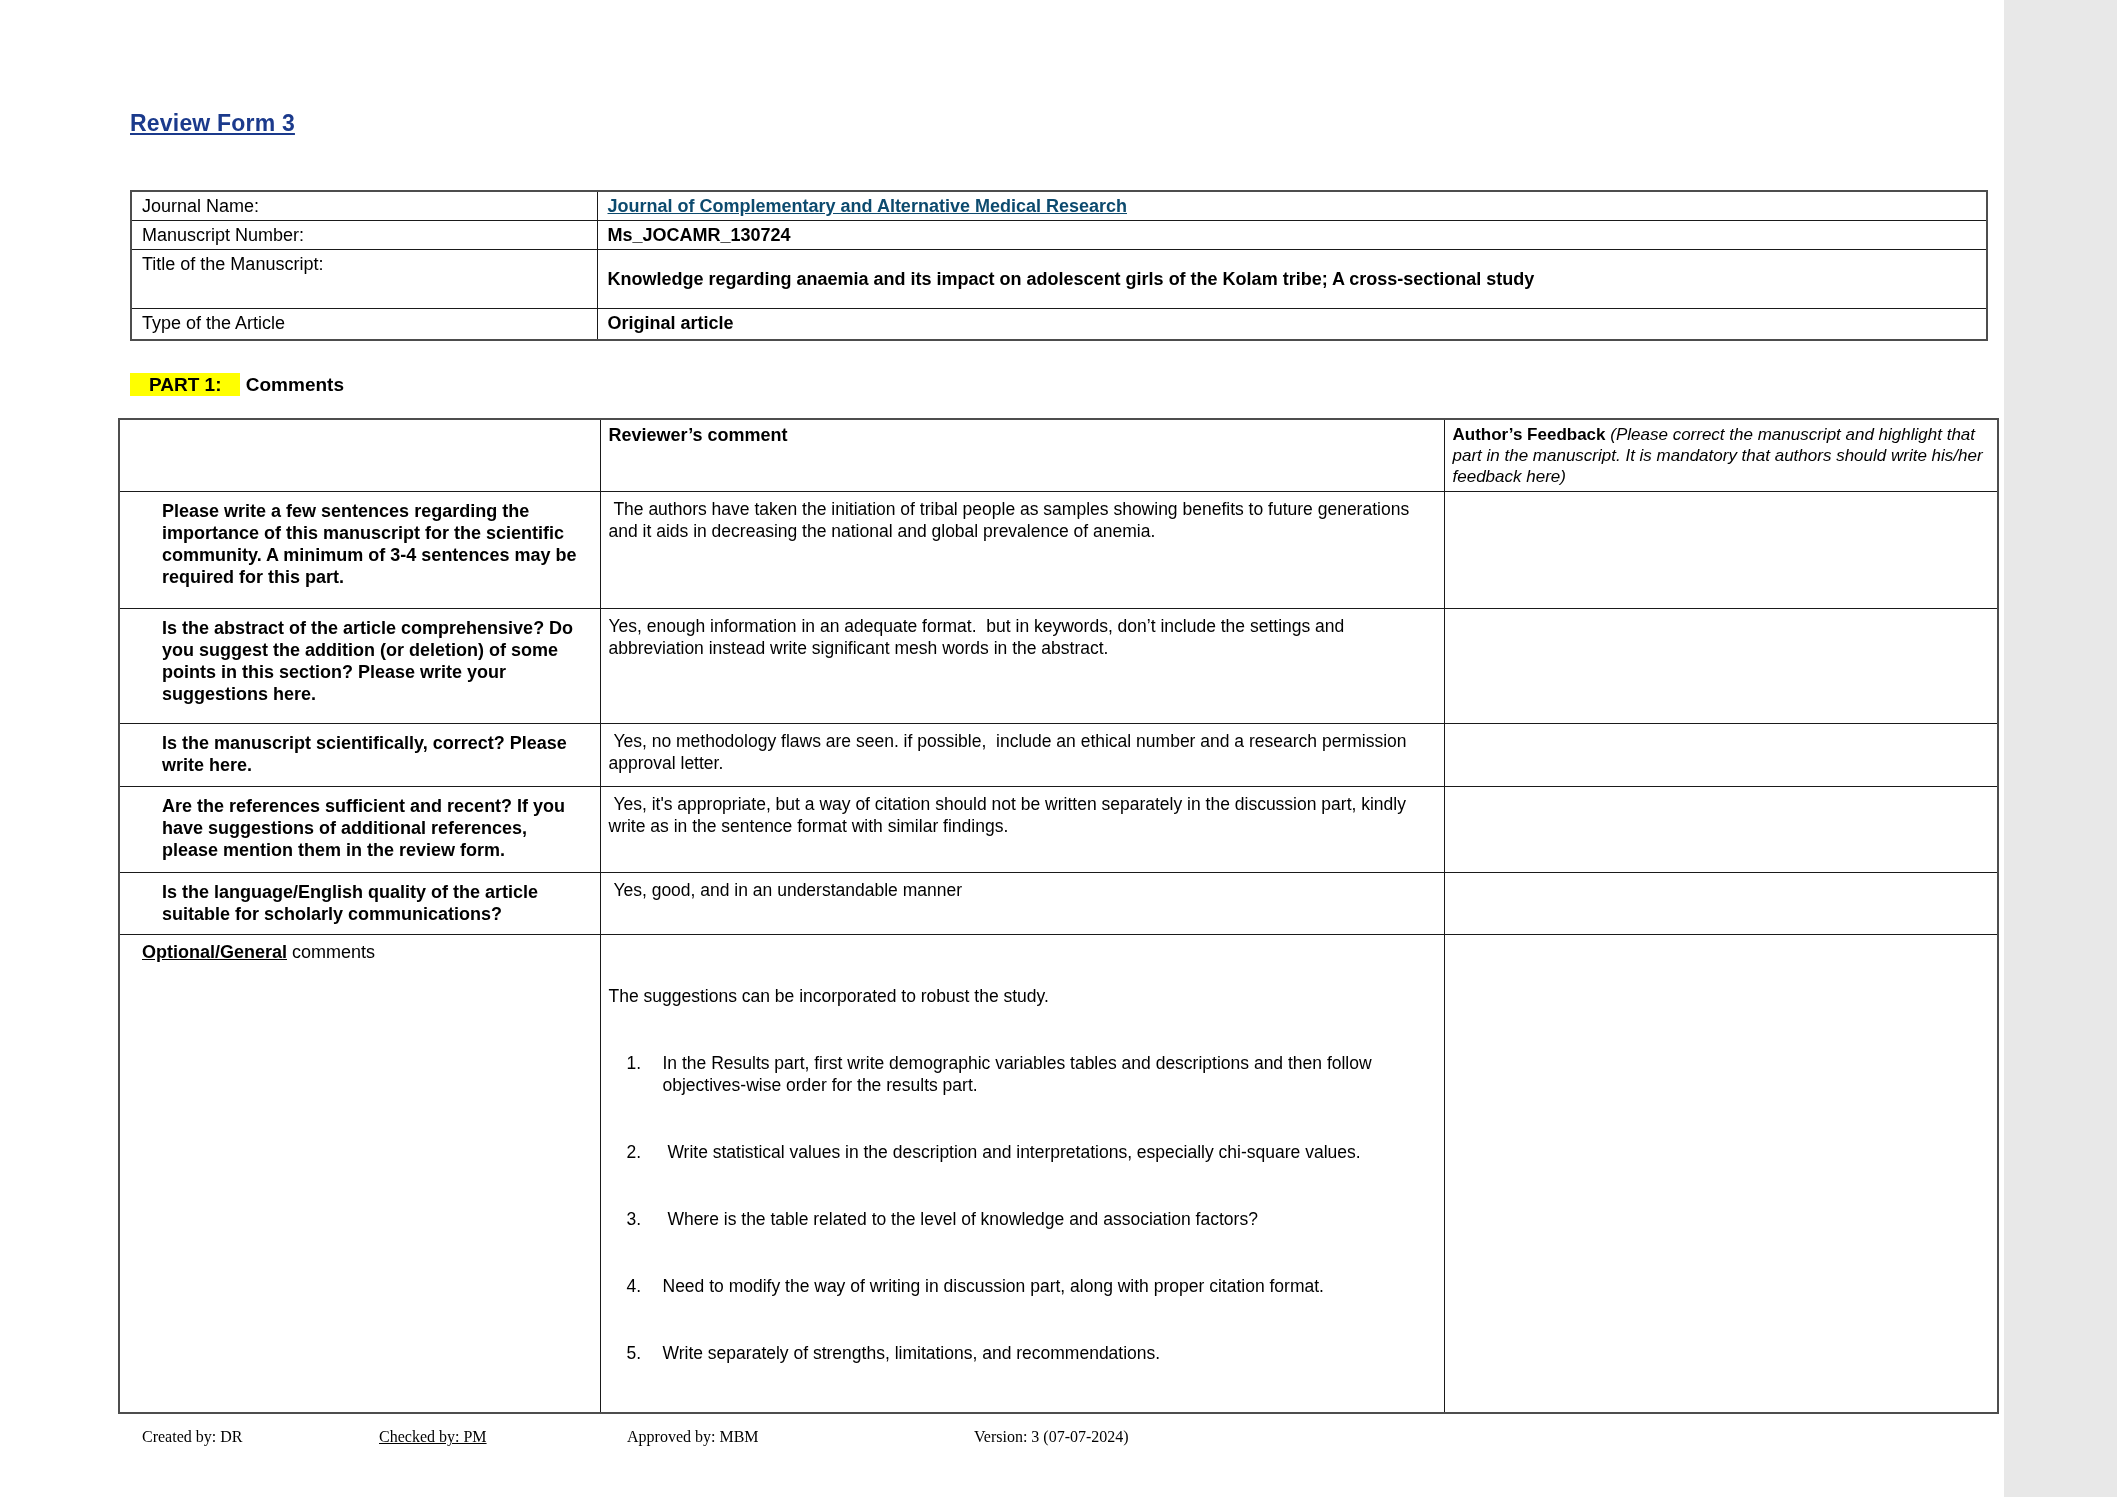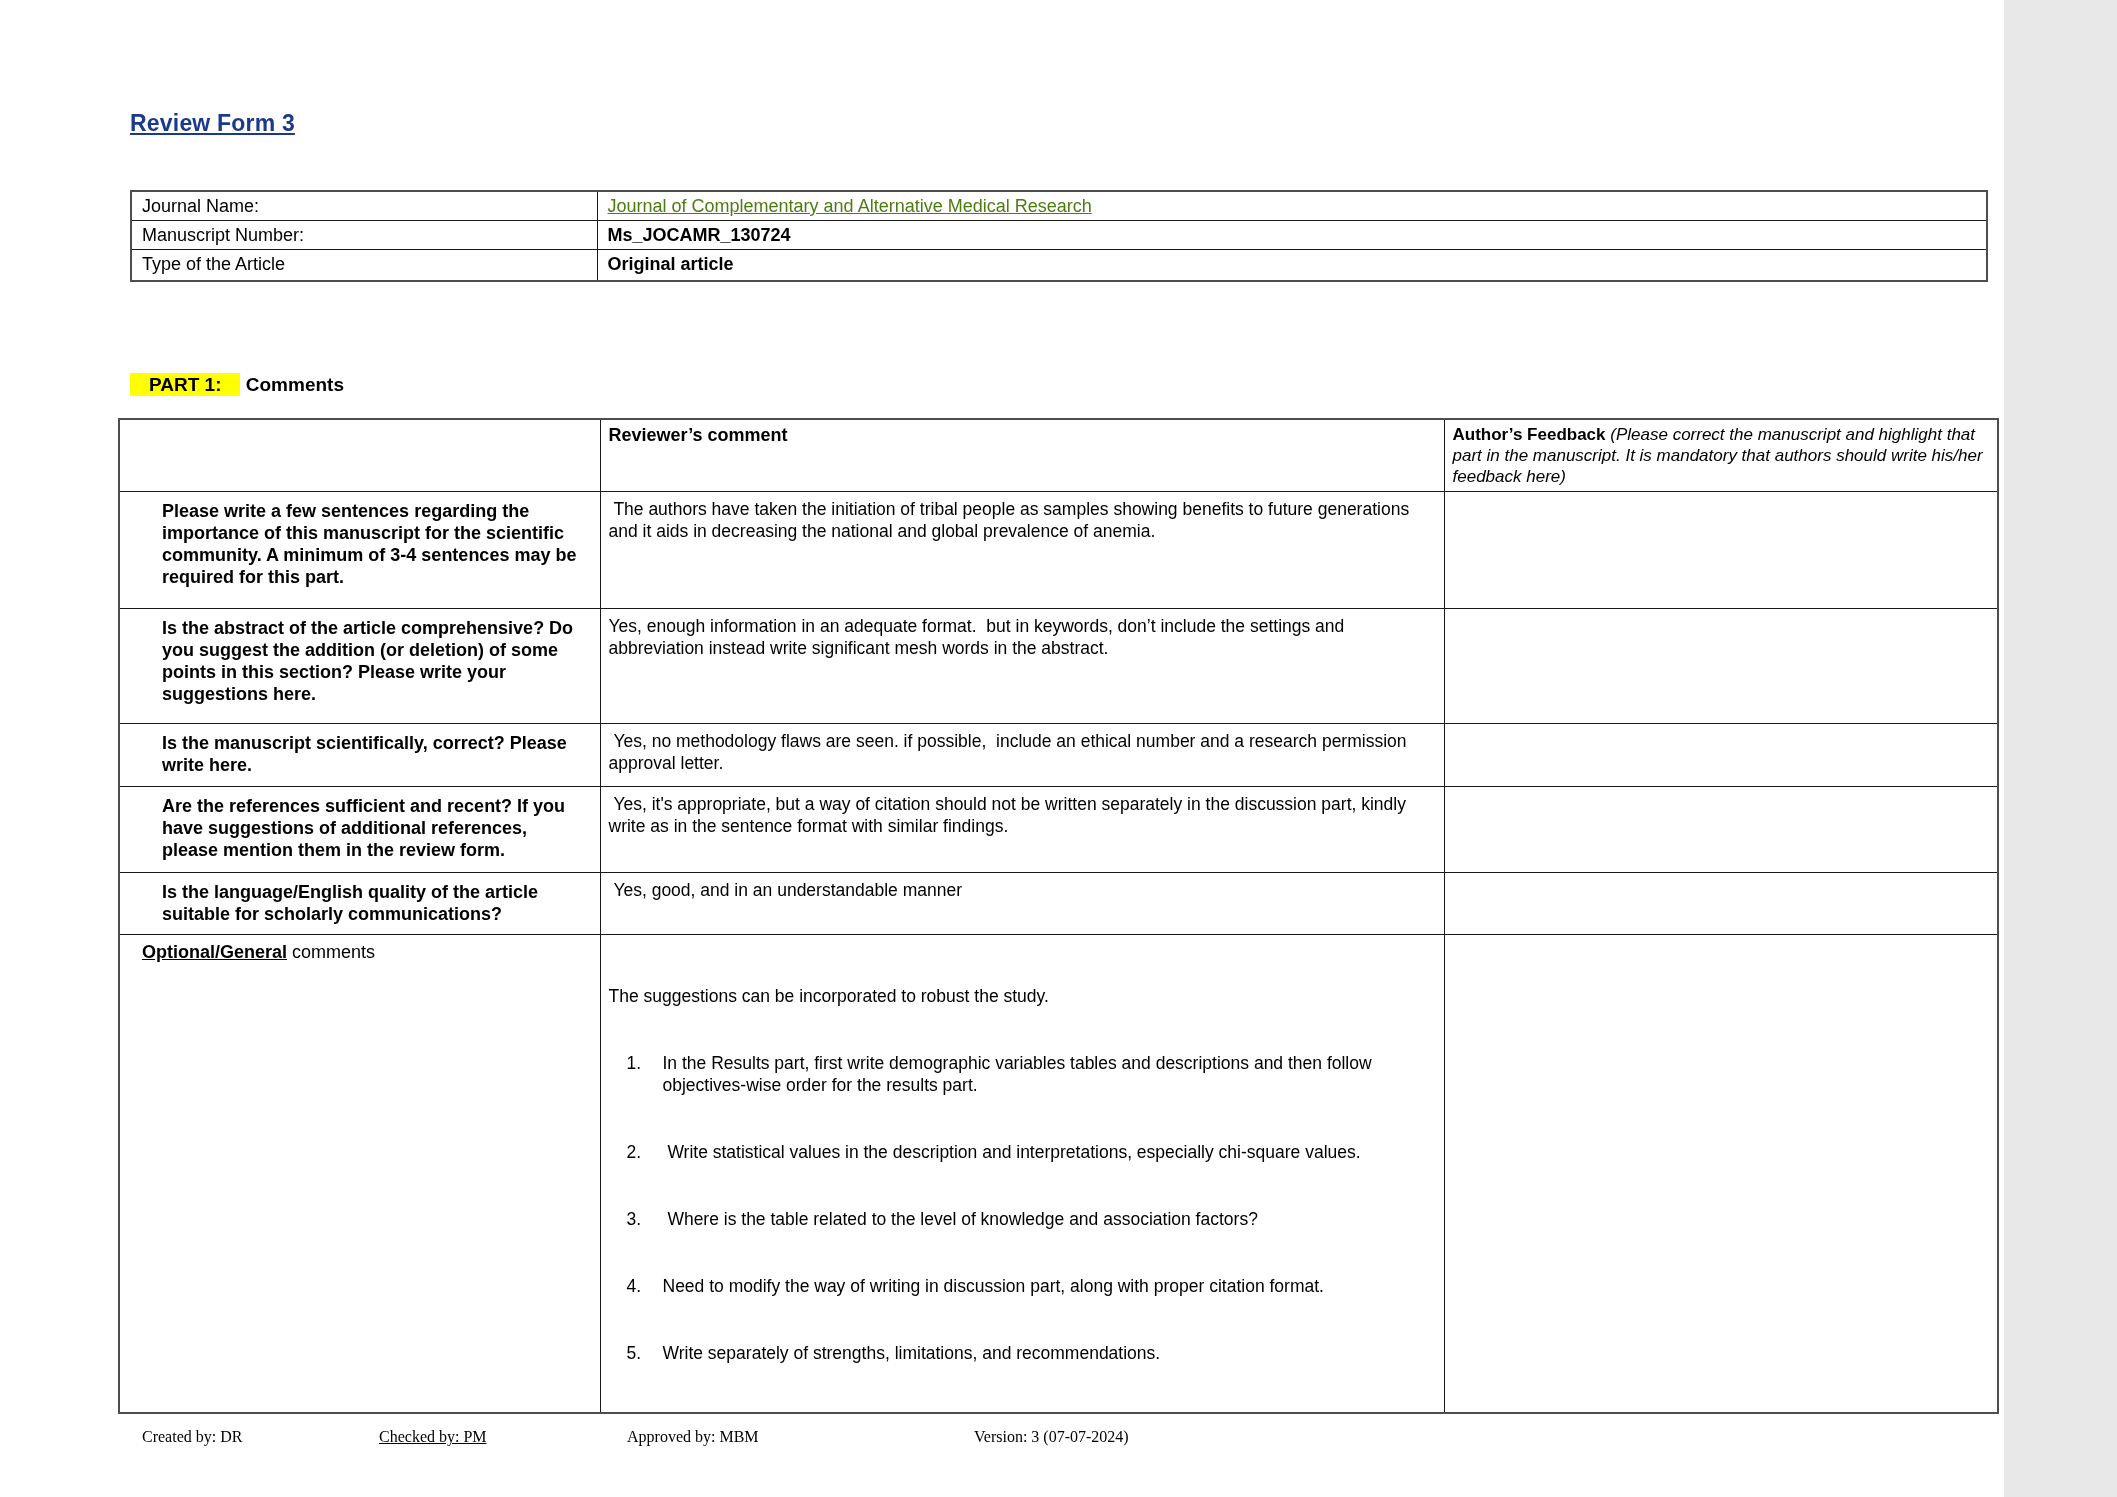--- a/index.html
+++ b/index.html
@@ -32,7 +32,7 @@
   .info-table col.c-label { width:466px; }
   .info-table .val { font-weight:bold; }
   .info-table .v-mid { vertical-align:middle; }
-  a.journal-link { color:#4d7c0f; font-weight:normal; text-decoration:underline; }
+  a.journal-link { color:#0c4a6e; font-weight:bold; text-decoration:underline; }
 
   
   .part-heading {

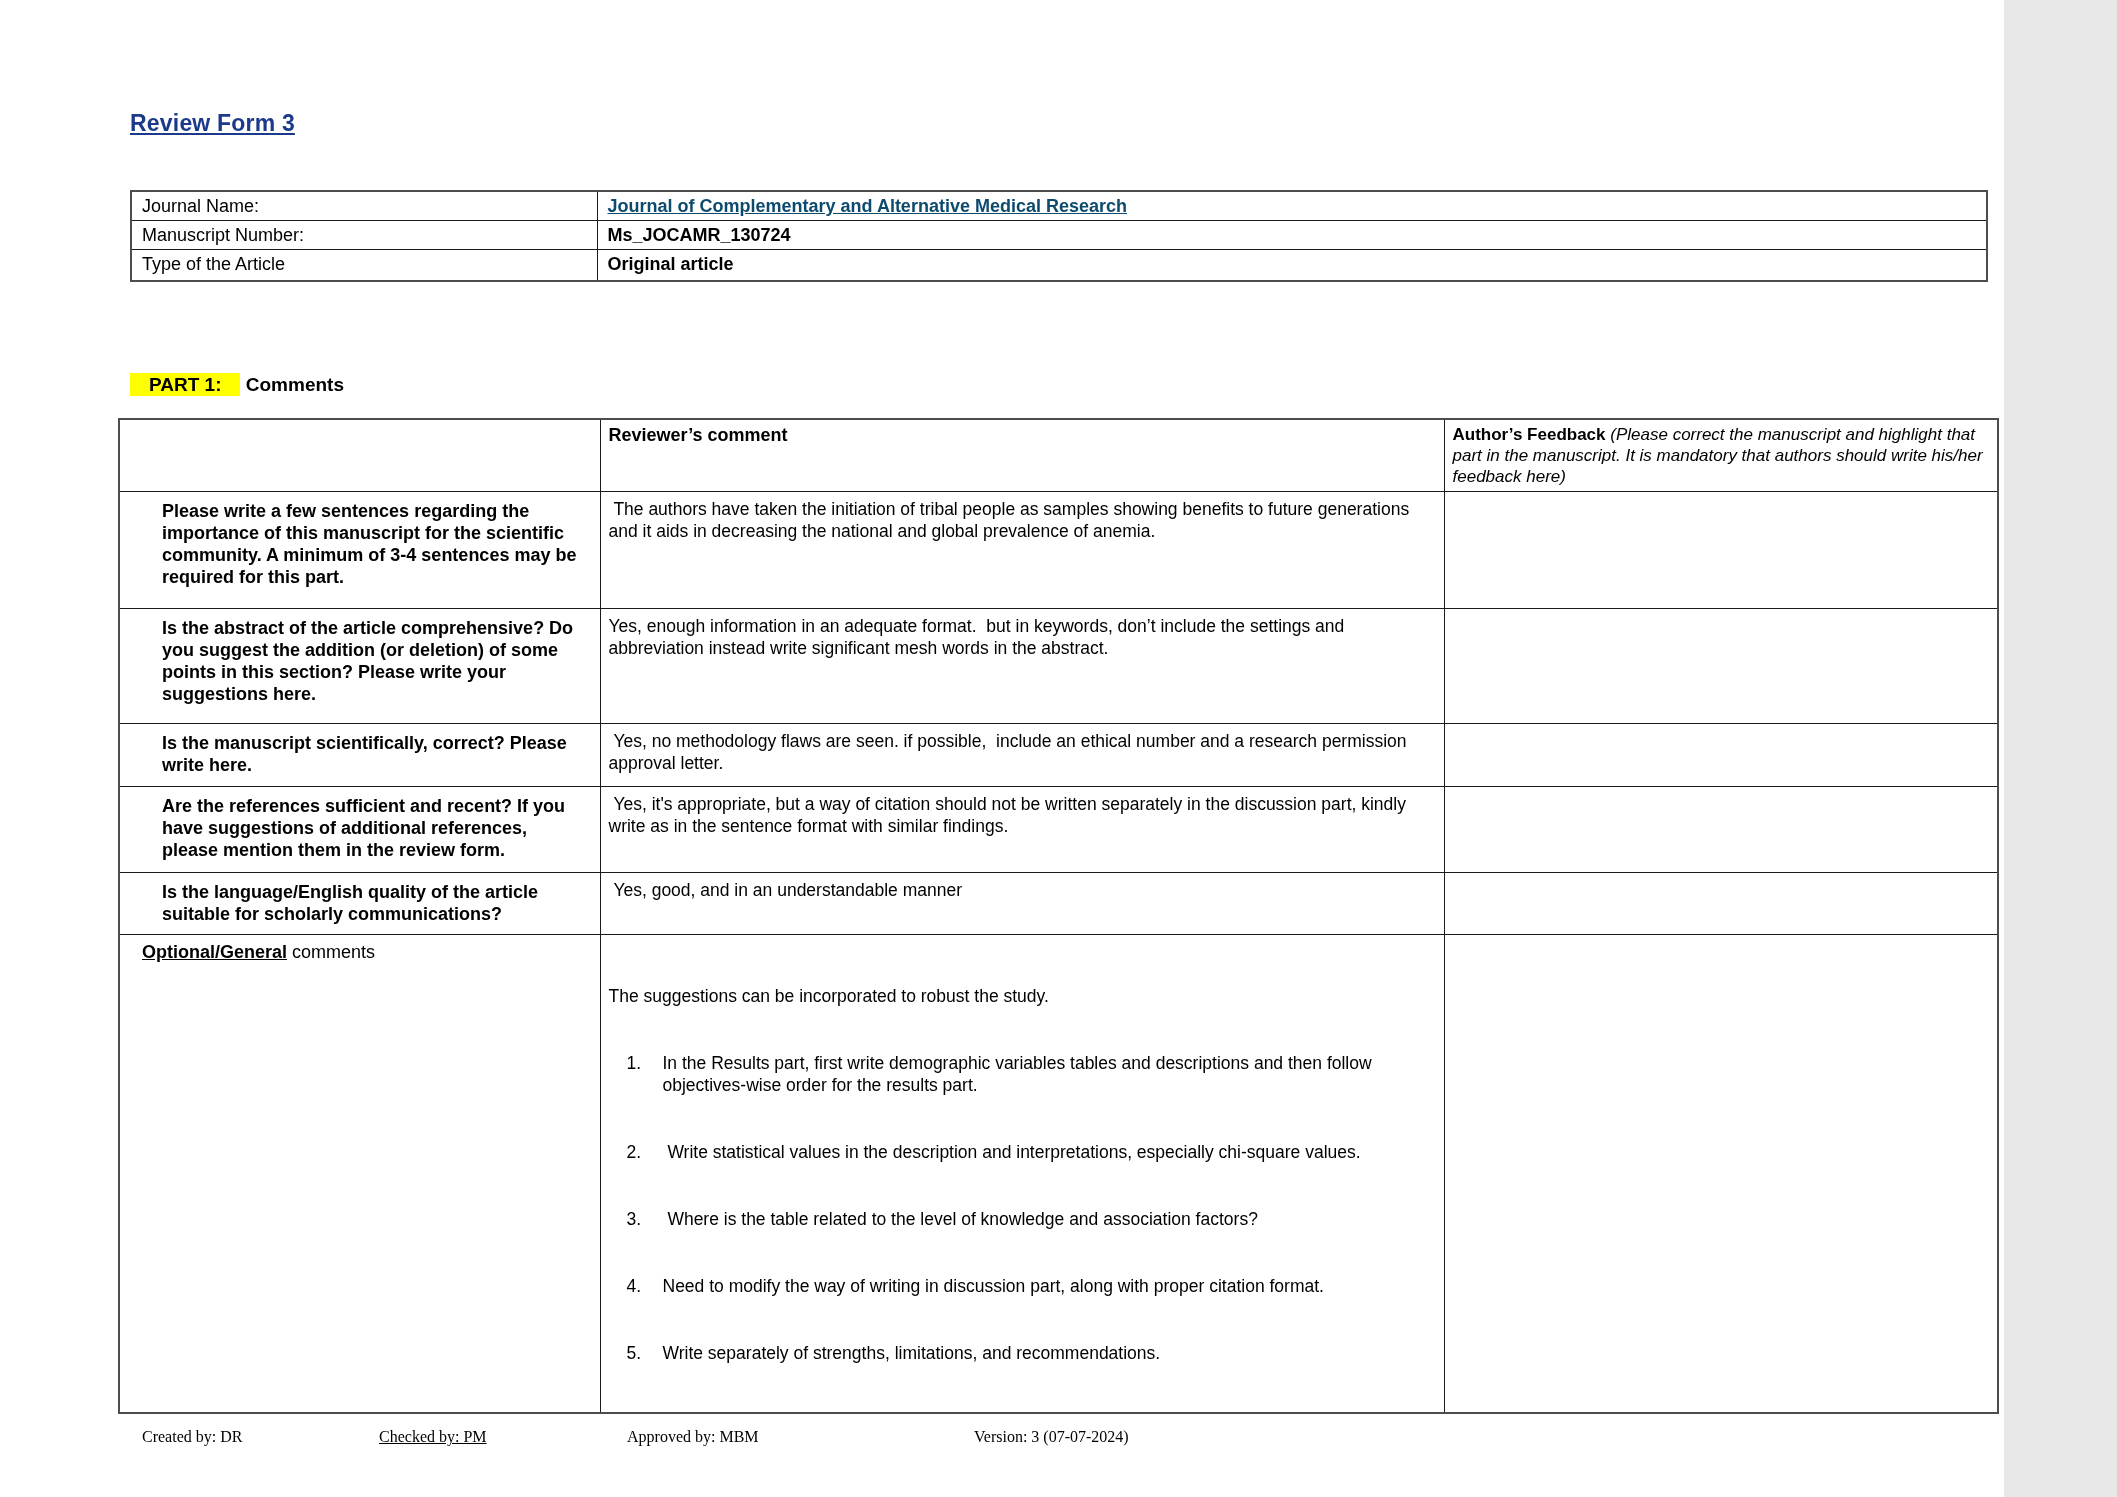--- a/index.html
+++ b/index.html
@@ -97,6 +97,10 @@
       <td>Manuscript Number:</td>
       <td class="val">Ms_JOCAMR_130724</td>
     </tr>
+    <tr style="height:59px;">
+      <td>Title of the Manuscript:</td>
+      <td class="val v-mid">Knowledge regarding anaemia and its impact on adolescent girls of the Kolam tribe; A cross-sectional study</td>
+    </tr>
     <tr style="height:31px;">
       <td>Type of the Article</td>
       <td class="val">Original article</td>

